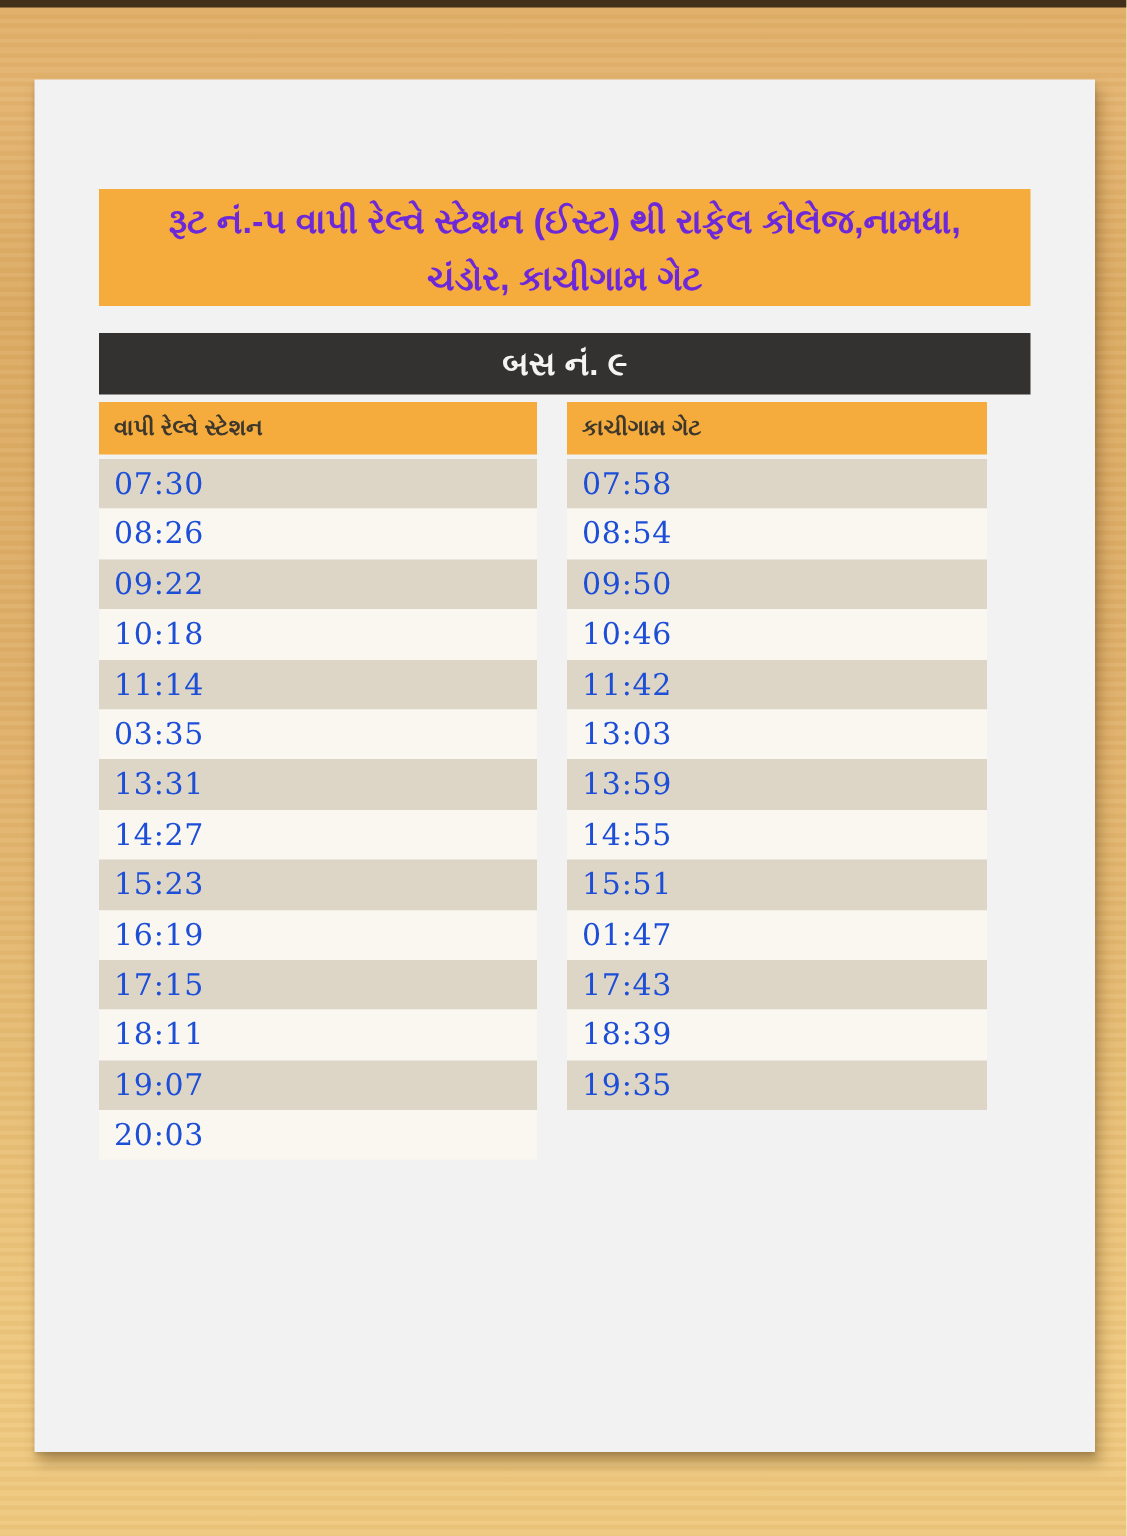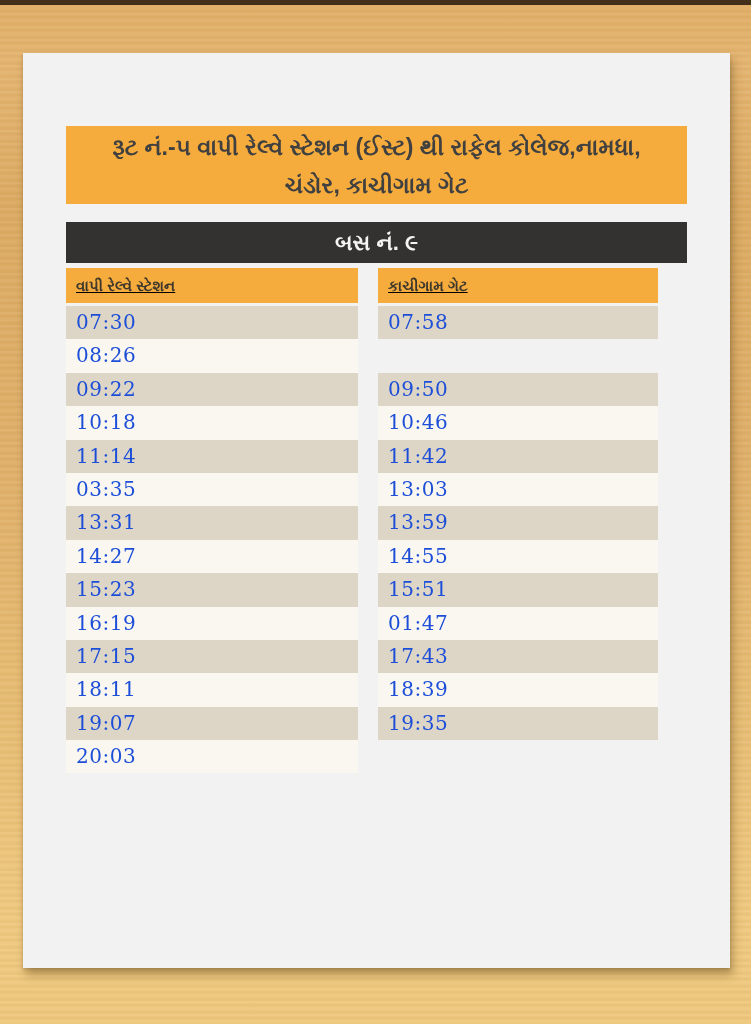--- a/index.html
+++ b/index.html
@@ -45,7 +45,7 @@
     left: 43px; top: 73px;
     width: 621px; height: 78px;
     background: #f6ac3d;
-    color: #404040;
+    color: #6d28d9;
     font-weight: bold;
     font-size: 23px;
     line-height: 38px;

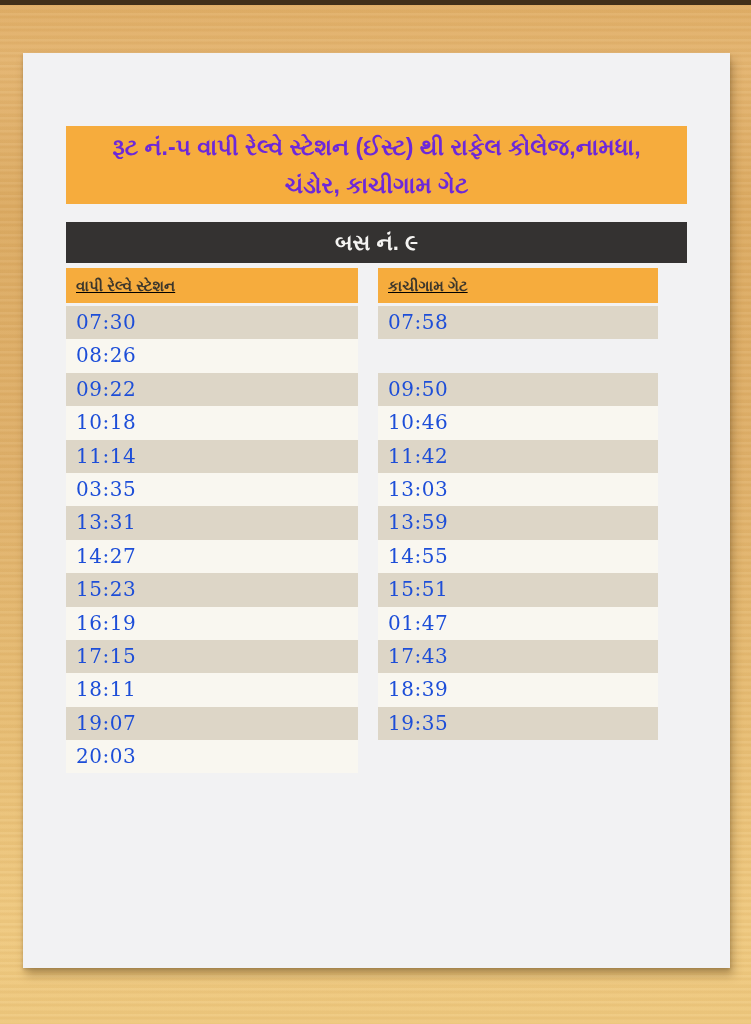--- a/index.html
+++ b/index.html
@@ -71,7 +71,6 @@
     left: 43px; top: 215px;
     width: 621px; height: 35px;
     display: flex;
-    text-decoration: underline;
   }
   .th {
     background: #f6ac3d;

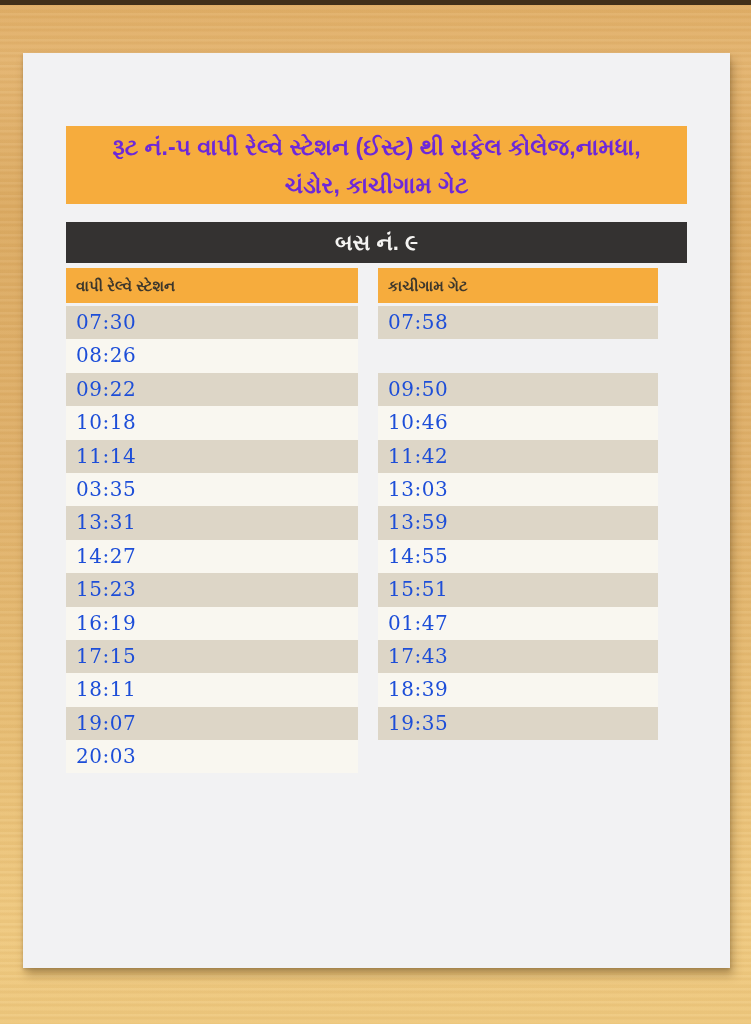--- a/index.html
+++ b/index.html
@@ -133,6 +133,7 @@
       </div>
       <div class="row">
         <div class="cell col-left">08:26</div>
+        <div class="cell col-right">08:54</div>
       </div>
       <div class="row">
         <div class="cell col-left">09:22</div>

